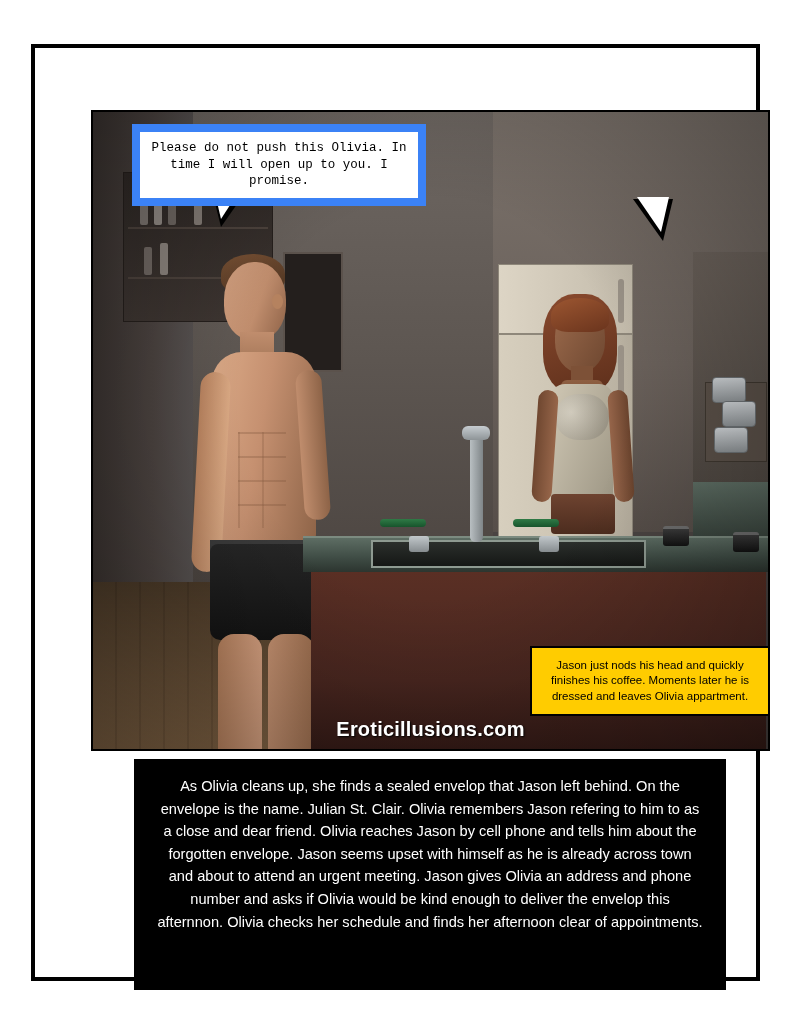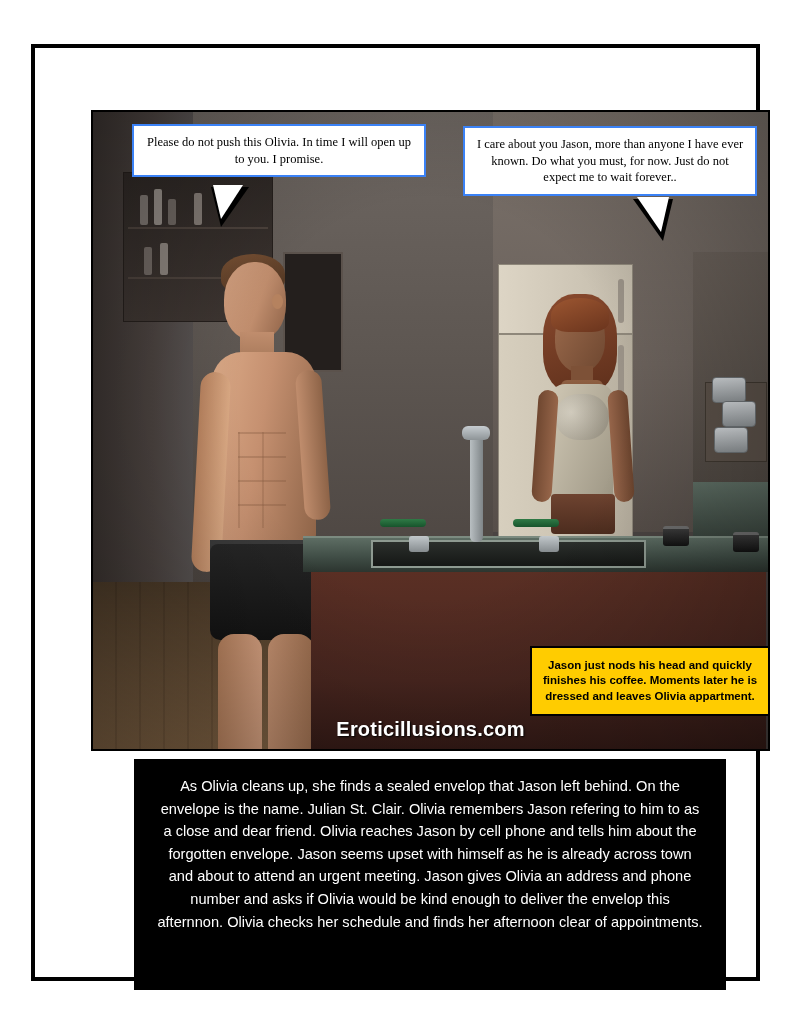--- a/index.html
+++ b/index.html
@@ -279,10 +279,10 @@
   .balloon {
     position: absolute;
     background: #ffffff;
-    border: 2px solid #3b82f6;
+    border: 8px solid #3b82f6;
     padding: 8px 10px;
     text-align: center;
-    font-family: Liberation Serif, serif;
+    font-family: Liberation Mono, monospace;
     font-size: 12.5px;
     line-height: 1.32;
     color: #000000;

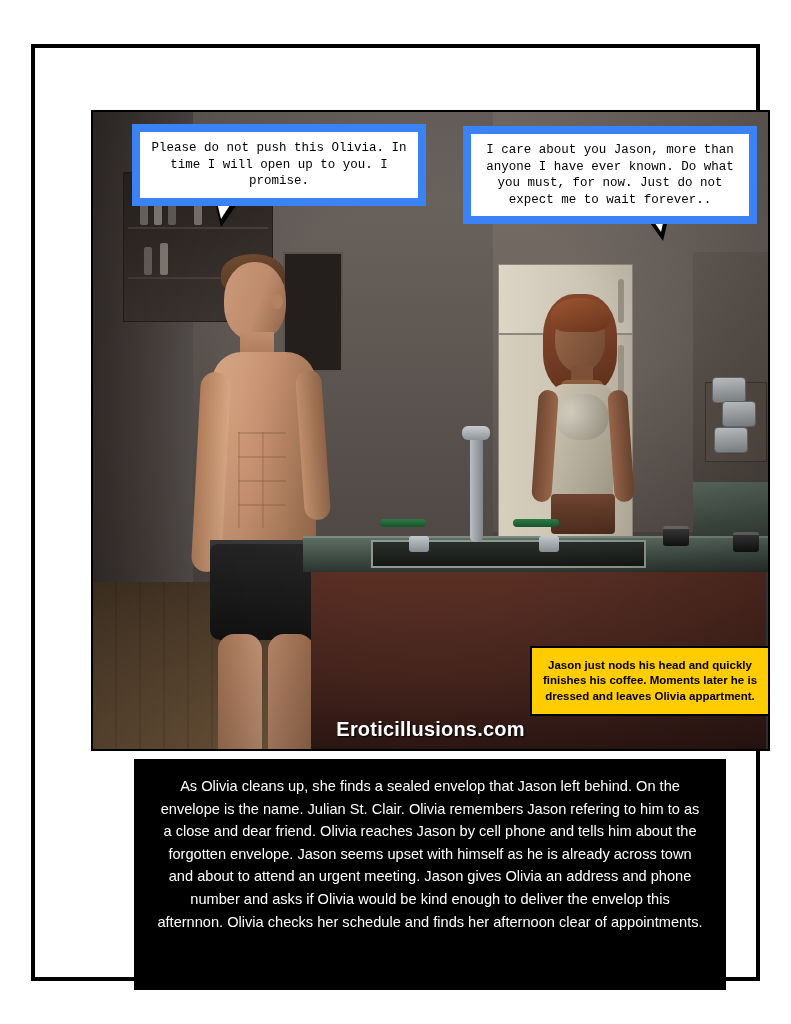--- a/index.html
+++ b/index.html
@@ -444,9 +444,6 @@
 
       <div class="tail tail-2"></div>
       <div class="tail tail-2b"></div>
-      <div class="balloon balloon-2">
-        <span>I care about you Jason, more than anyone I have ever known. Do what you must, for now. Just do not expect me to wait forever..</span>
-      </div>
 
       <div class="caption-yellow">
         <span>Jason just nods his head and quickly finishes his coffee. Moments later he is dressed and leaves Olivia appartment.</span>

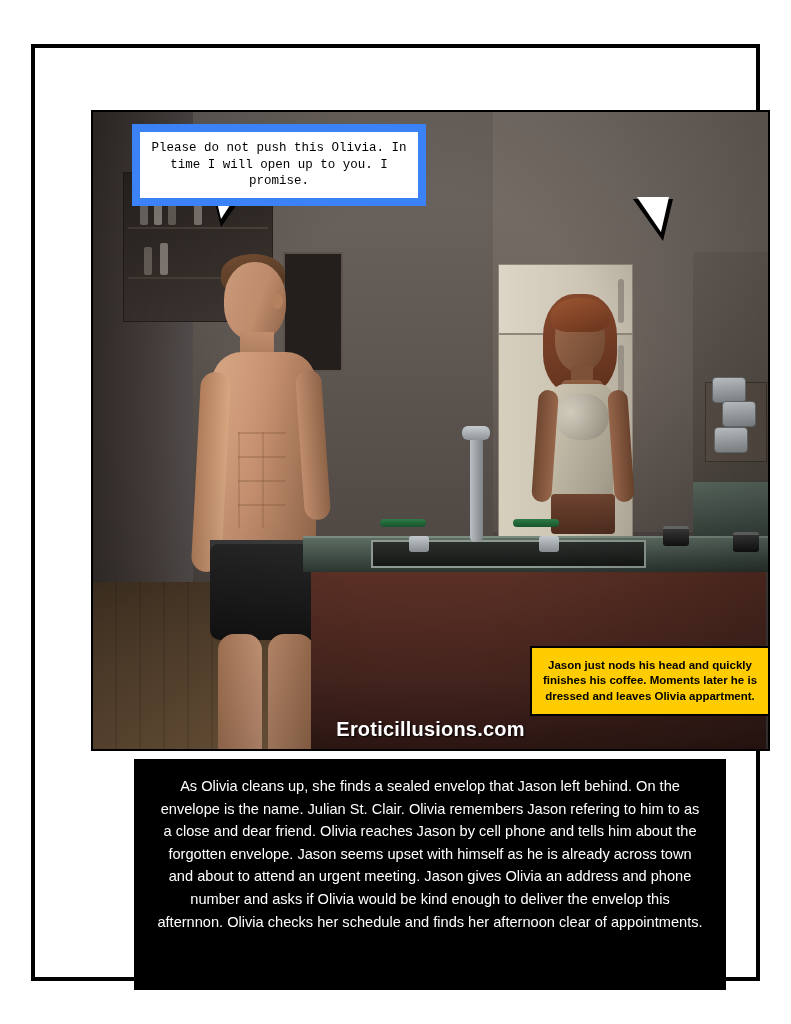--- a/index.html
+++ b/index.html
@@ -328,7 +328,6 @@
     font-size: 11.5px;
     line-height: 1.35;
     color: #000000;
-    font-weight: bold;
   }
   
   .watermark {

